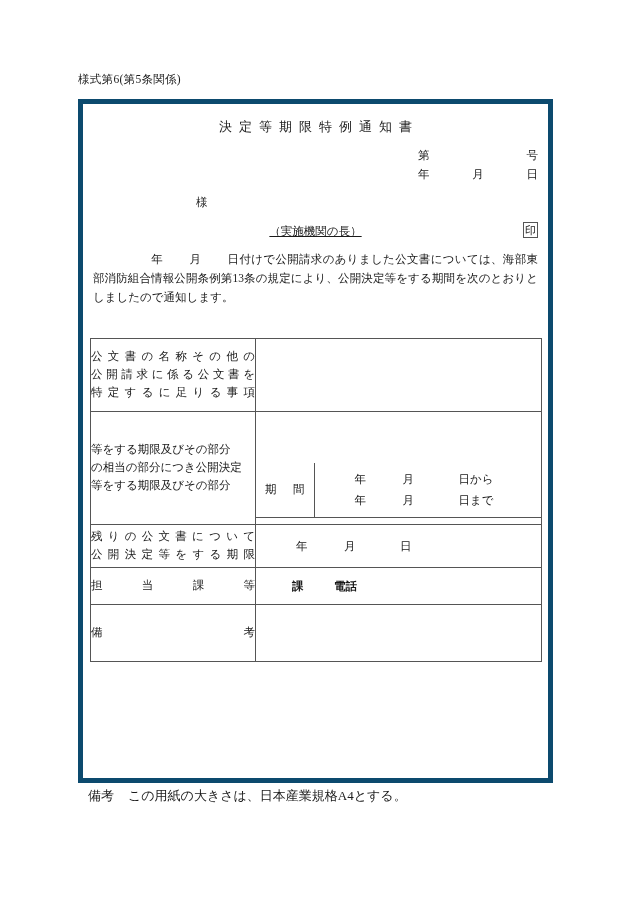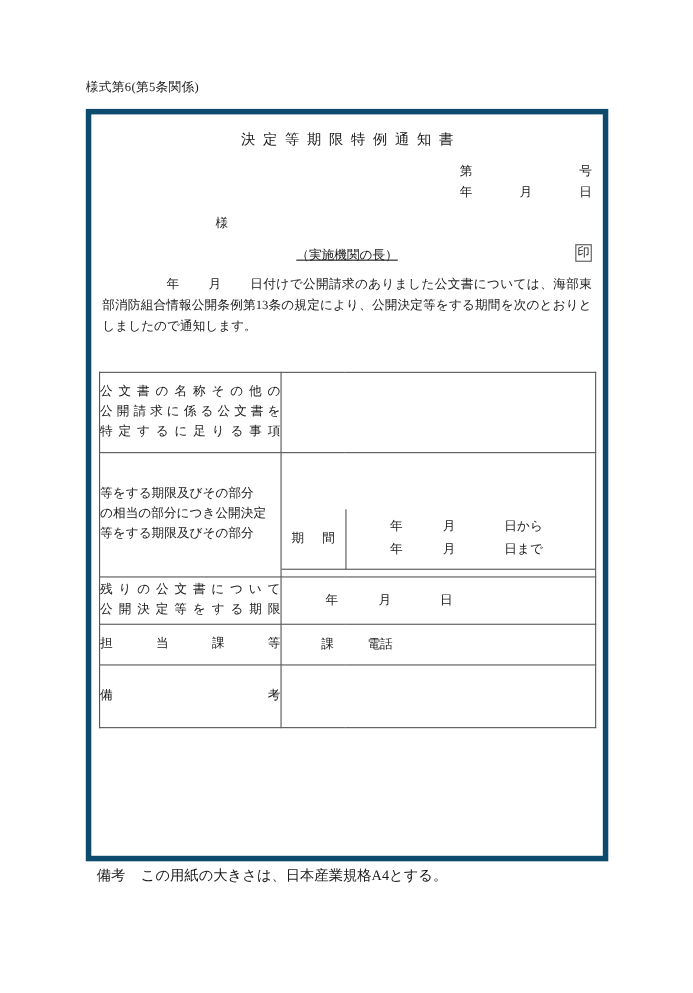--- a/index.html
+++ b/index.html
@@ -172,6 +172,7 @@
   .tankline {
     display: block;
     padding-left: 36px;
+    font-weight: bold;
   }
   .tankline .k { display: inline-block; width: 42px; }
 

